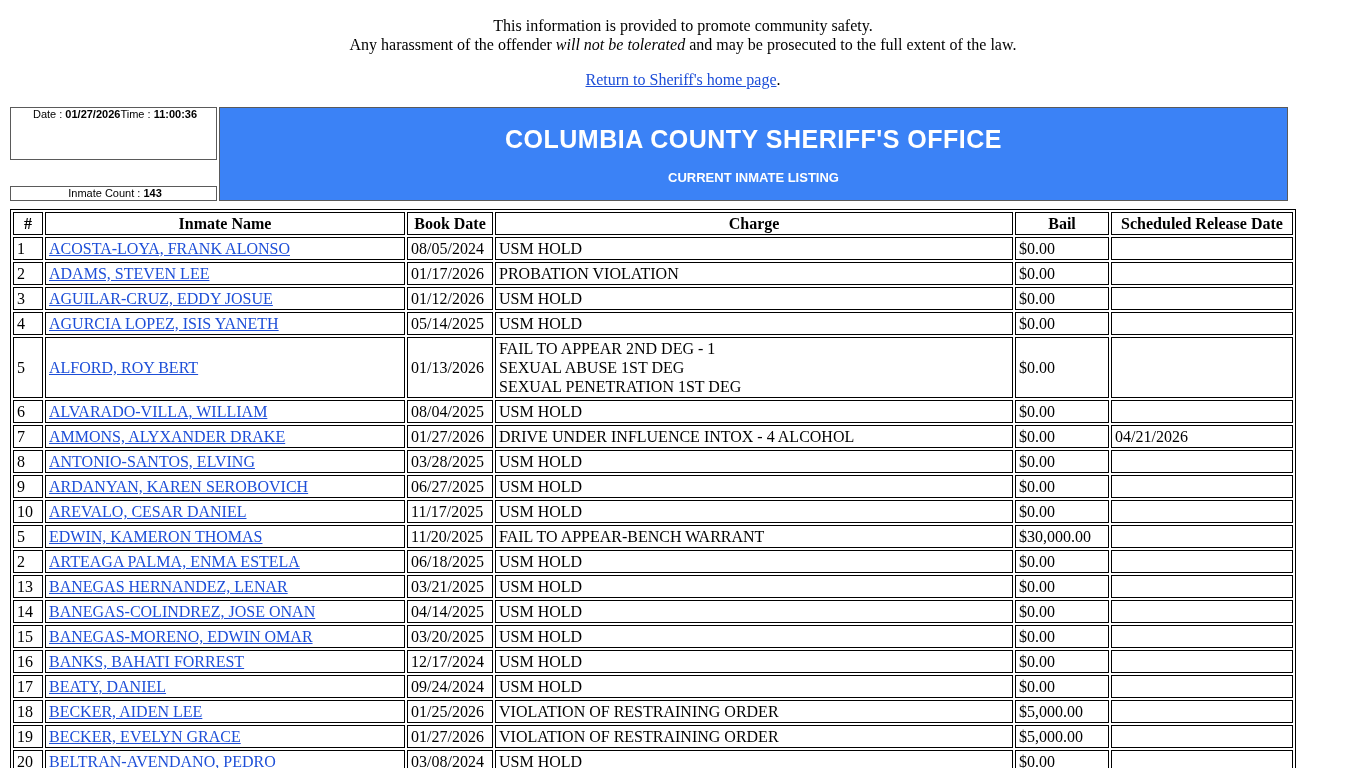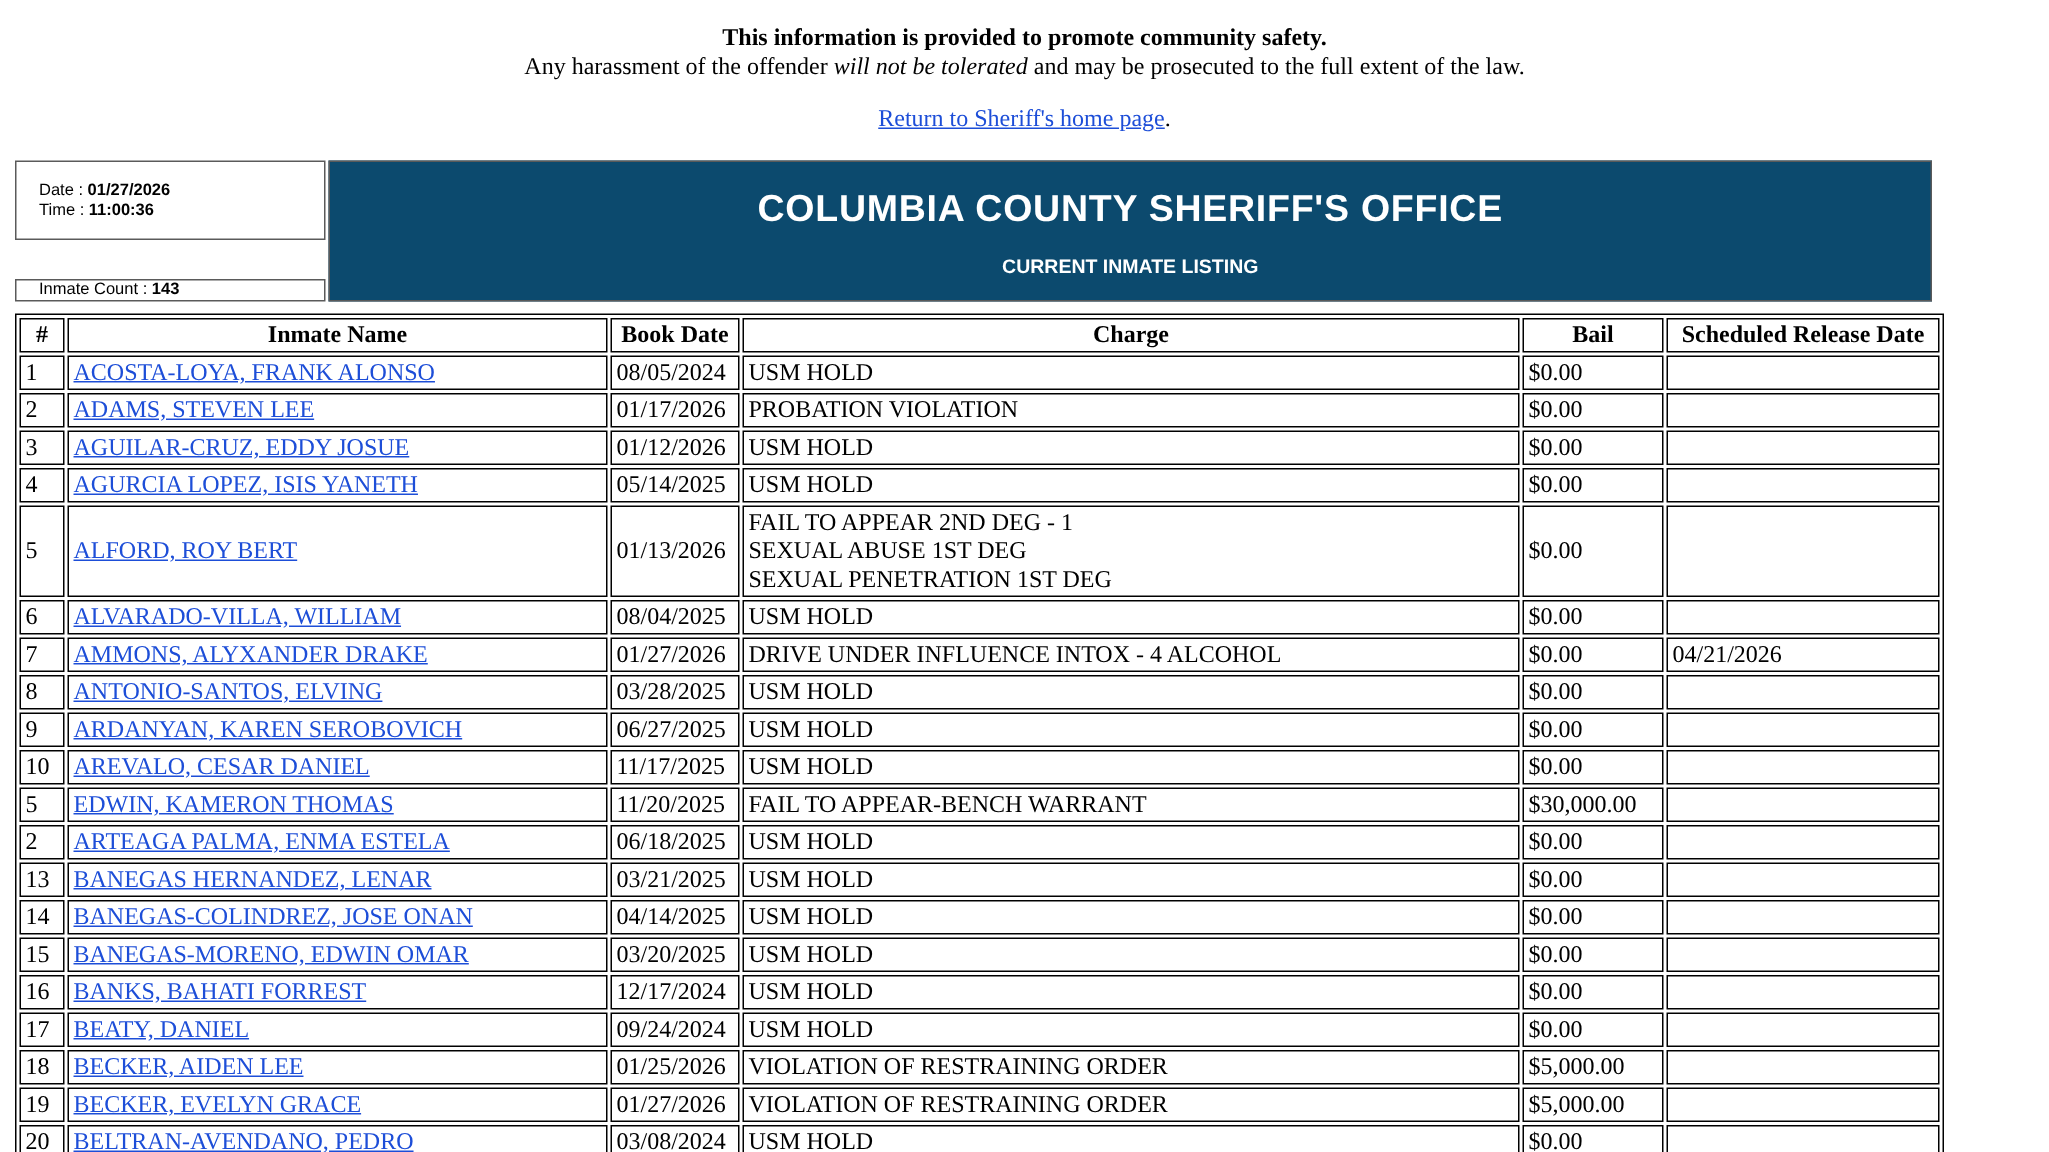--- a/index.html
+++ b/index.html
@@ -17,7 +17,7 @@
     line-height: 19px;
     color: #000;
   }
-  .notice .bold-line { font-weight: bold; }
+  .notice .bold-line { font-weight: normal; }
   .italic { font-style: italic; }
   .home-link-line {
     margin-top: 17px;

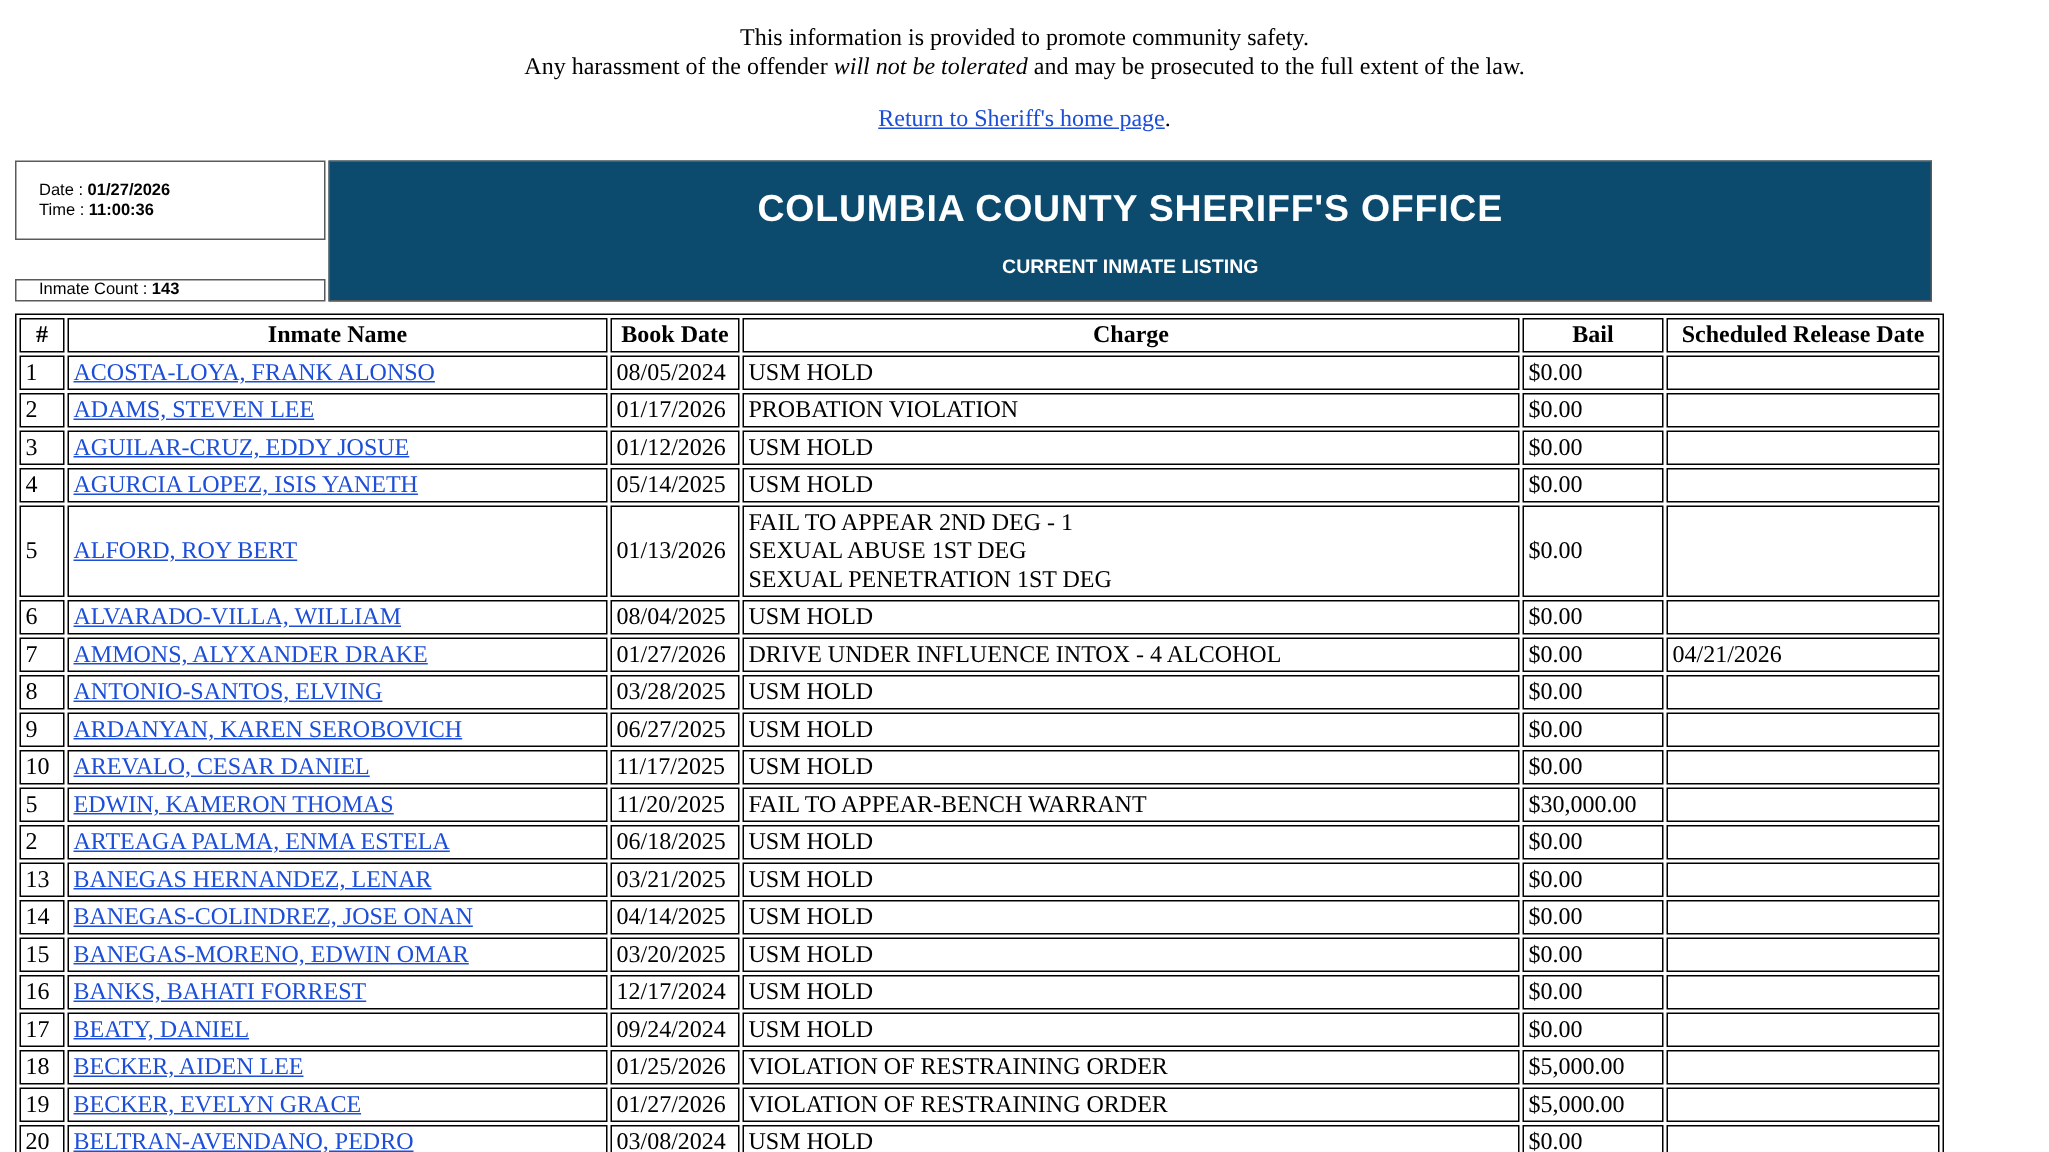--- a/index.html
+++ b/index.html
@@ -49,9 +49,9 @@
     font-size: 11px;
     line-height: 13px;
     color: #000;
-    padding-left: 15px;
+    padding-left: 3px;
     display: flex;
-    flex-direction: column;
+    flex-direction: row;
     justify-content: center;
   }
   .info-box.datetime { height: 65px; margin-bottom: 2px; }

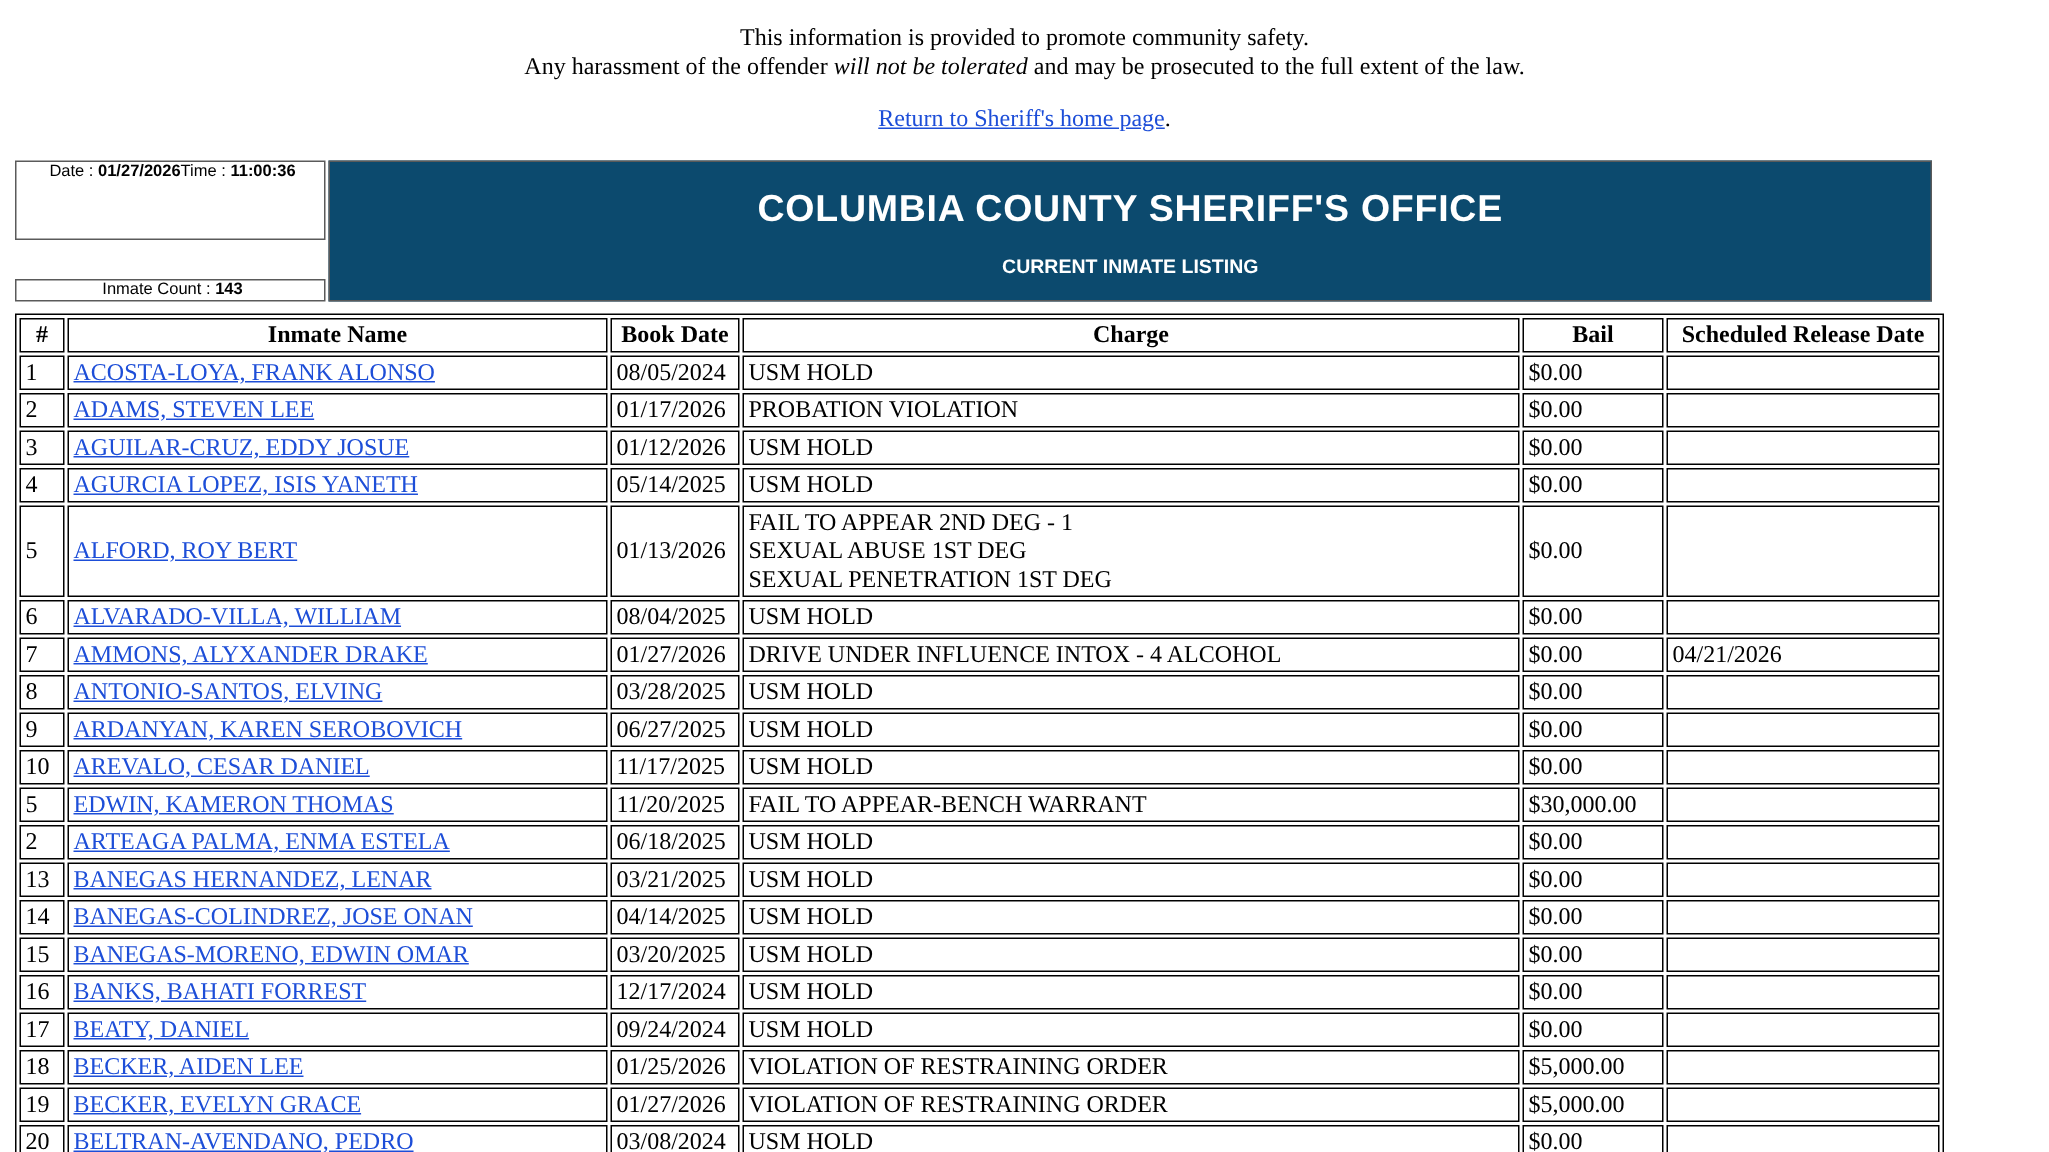--- a/index.html
+++ b/index.html
@@ -133,7 +133,7 @@
       <div><span>Inmate Count : </span><b>143</b></div>
     </div>
   </div>
-  <div class="banner" style="background: #0c4a6e; color: rgb(255, 255, 255);">
+  <div class="banner" style="background: #3b82f6; color: rgb(255, 255, 255);">
     <div class="banner-title">COLUMBIA COUNTY SHERIFF'S OFFICE</div>
     <div class="banner-subtitle">CURRENT INMATE LISTING</div>
   </div>

